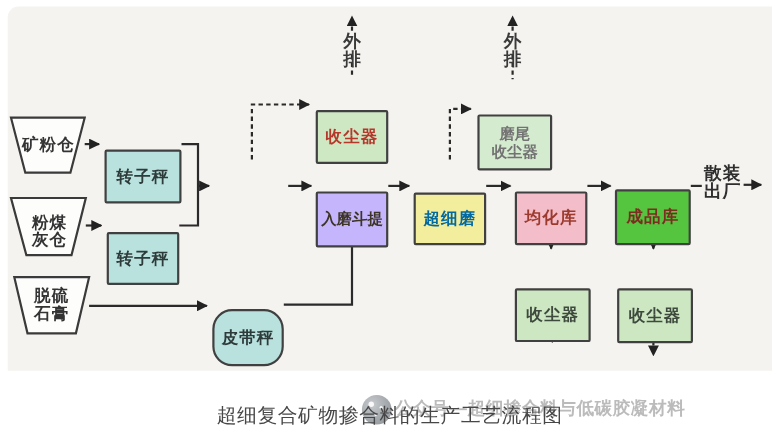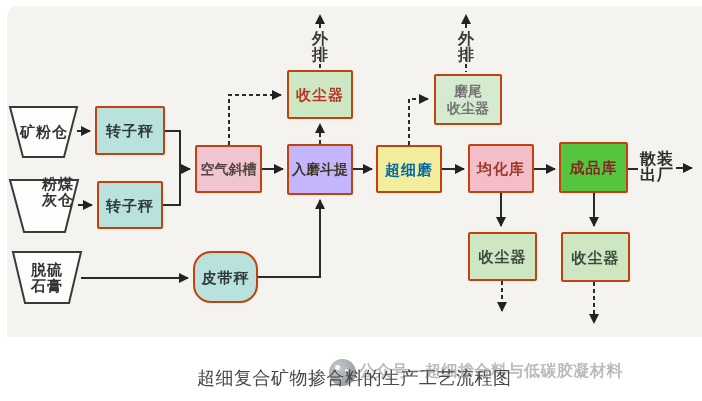--- a/index.html
+++ b/index.html
@@ -14,10 +14,10 @@
   }
   svg.wires{position:absolute;left:0;top:0;z-index:2;}
   .node{
-    position:absolute;z-index:3;border:2px solid #c2410c;border-radius:2px;
+    position:absolute;z-index:3;border:2px solid #404040;border-radius:2px;
     display:flex;flex-direction:column;align-items:center;justify-content:center;
     font-size:15px;font-weight:700;letter-spacing:1px;line-height:17px;
-    box-sizing:border-box;text-align:center;
+    box-sizing:border-box;text-align:center;margin-top:30px;
   }
   .node.small{font-size:14px;letter-spacing:0;}
   .hopper-label{

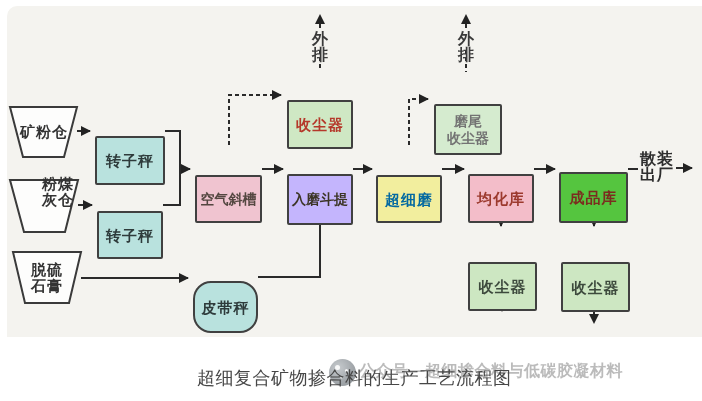--- a/index.html
+++ b/index.html
@@ -100,7 +100,7 @@
   <div class="hopper-label" style="left:14px;top:124px;width:60px;">
     <div>矿粉仓</div>
   </div>
-  <div class="hopper-label" style="left:16px;top:176px;width:58px;text-align:right;">
+  <div class="hopper-label" style="left:16px;top:195px;width:58px;">
     <div>粉煤</div>
     <div>灰仓</div>
   </div>

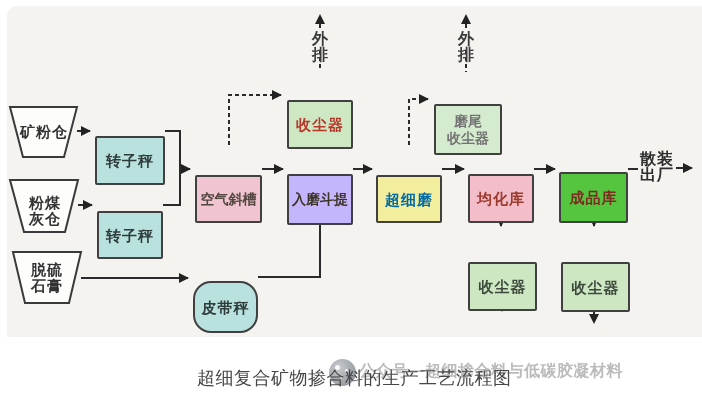--- a/index.html
+++ b/index.html
@@ -126,9 +126,6 @@
     <span>转子秤</span>
   </div>
 
-  <div class="node small" style="left: 195px; top: 145px; width: 67px; height: 48px; background: rgb(240, 196, 208); color: rgb(84, 71, 65);">
-    <span>空气斜槽</span>
-  </div>
 
   <div class="node small" style="left: 287px; top: 144px; width: 66px; height: 51px; background: #c4b5fd; color: rgb(60, 53, 38);">
     <span>入磨斗提</span>

